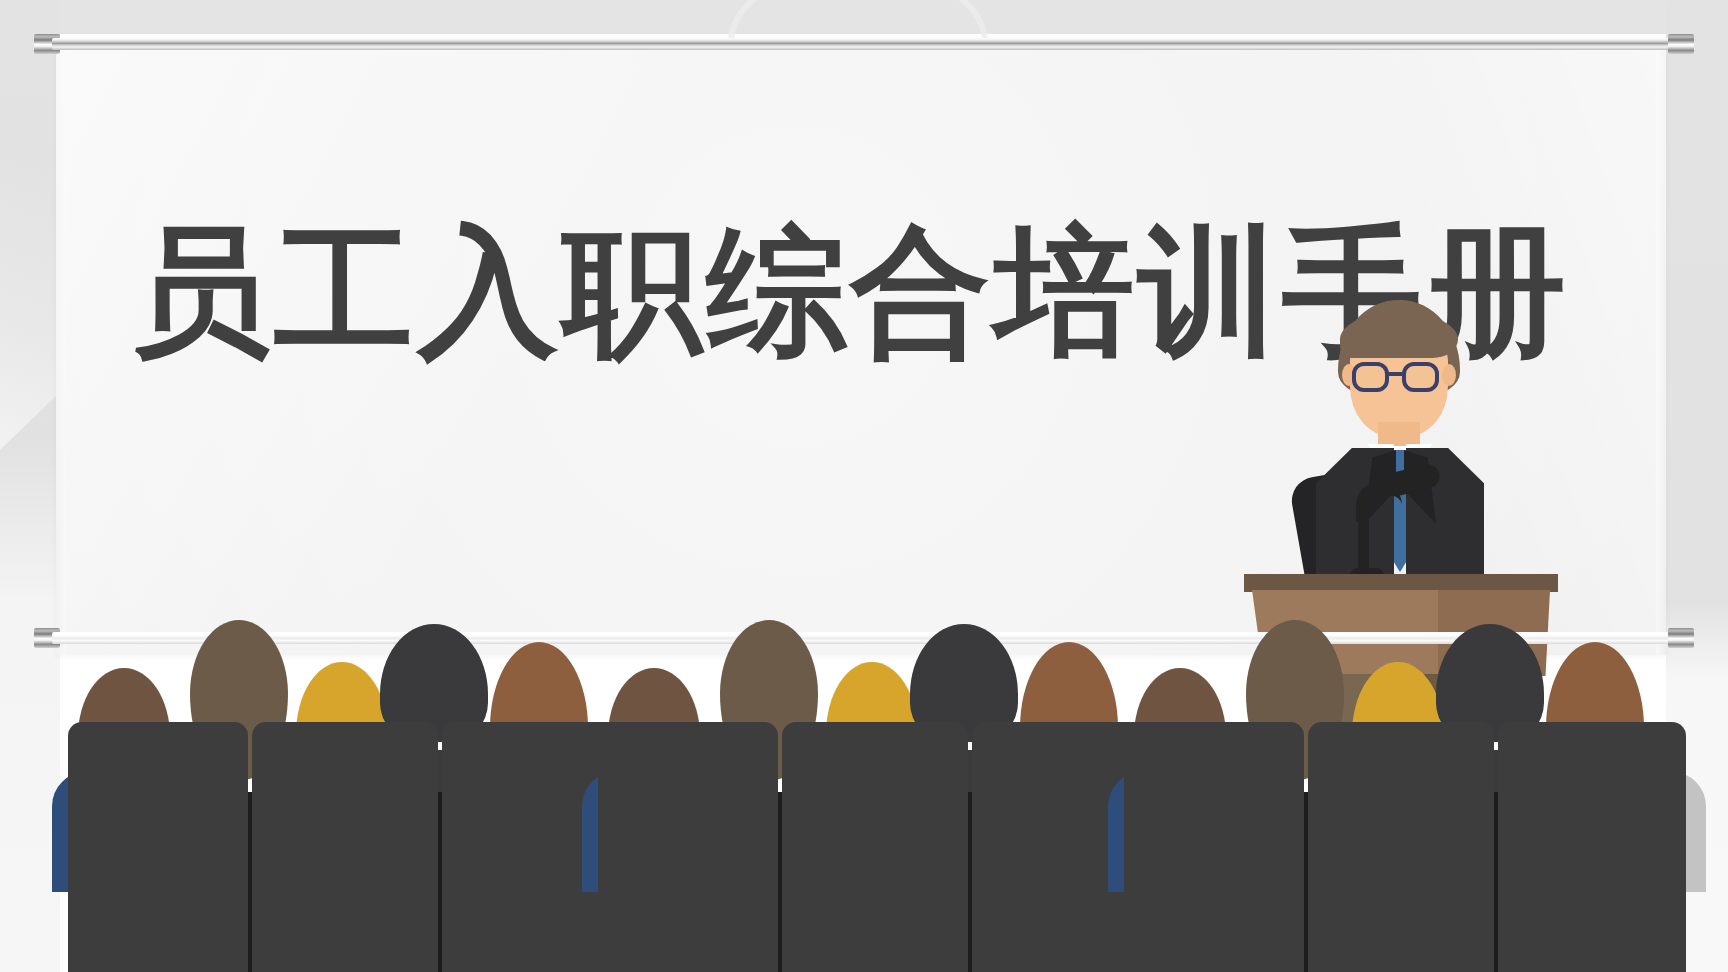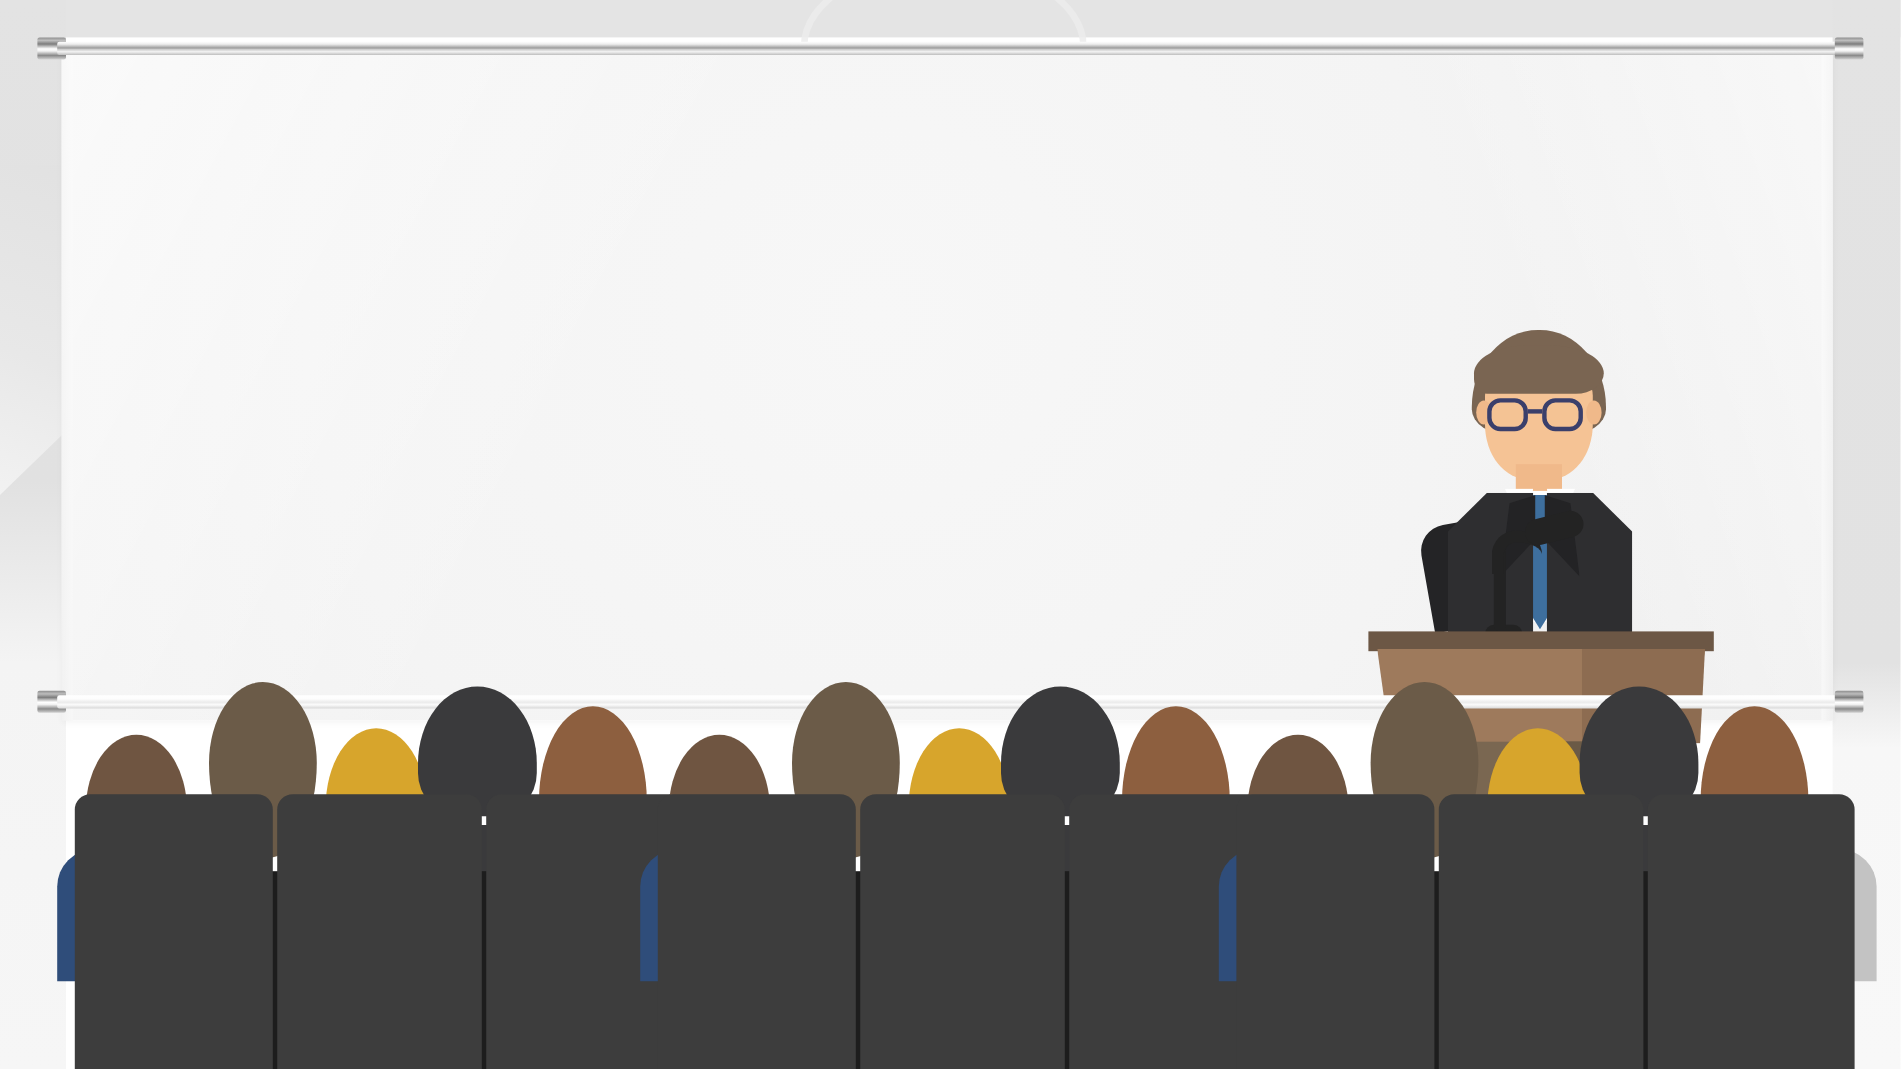--- a/index.html
+++ b/index.html
@@ -241,6 +241,7 @@
     <div class="screen-sheen-b"></div>
   </div>
 
+  <div class="title">员工入职综合培训手册</div>
 
   <div class="speaker">
     <div class="sp-arm-far"></div>

